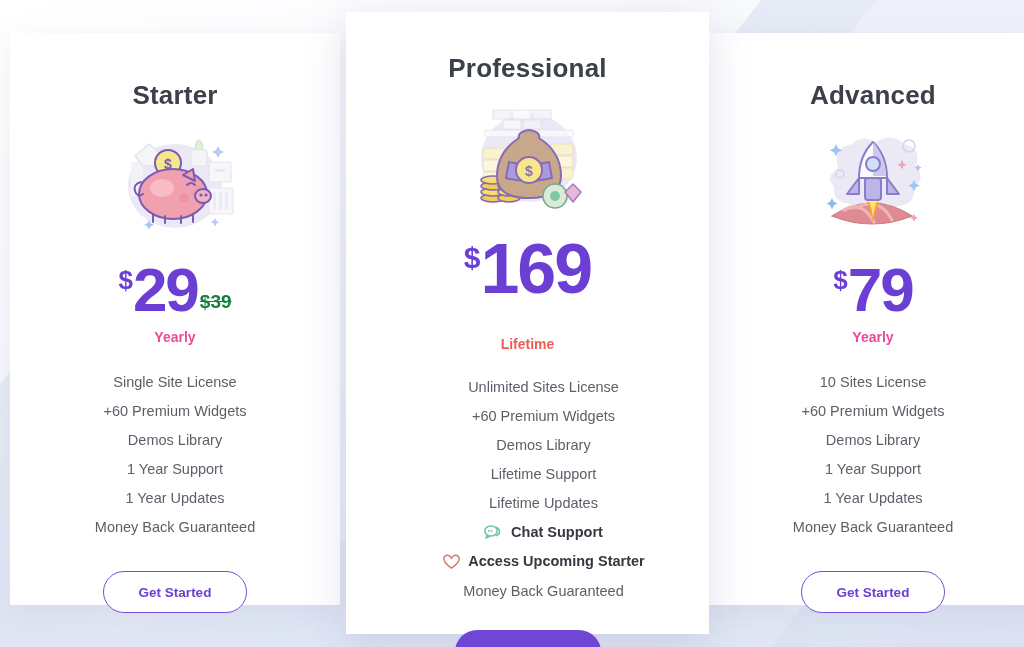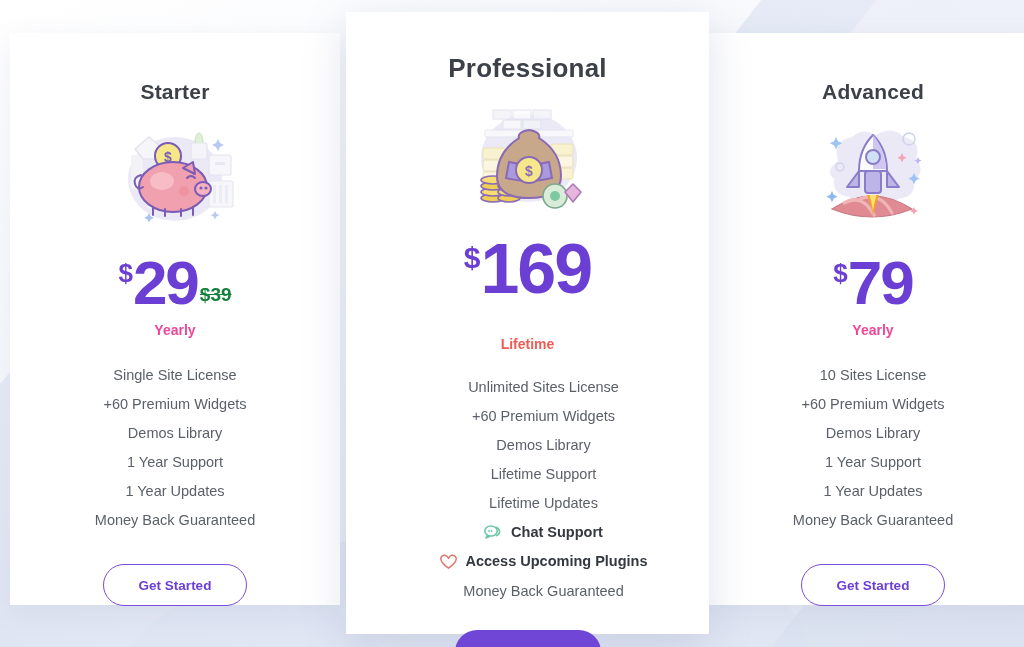--- a/index.html
+++ b/index.html
@@ -87,7 +87,7 @@
   }
 
   .plan-name {
-    font-size: 21px;
+    font-size: 26px;
     font-weight: bold;
     color: #3b4049;
     letter-spacing: .2px;

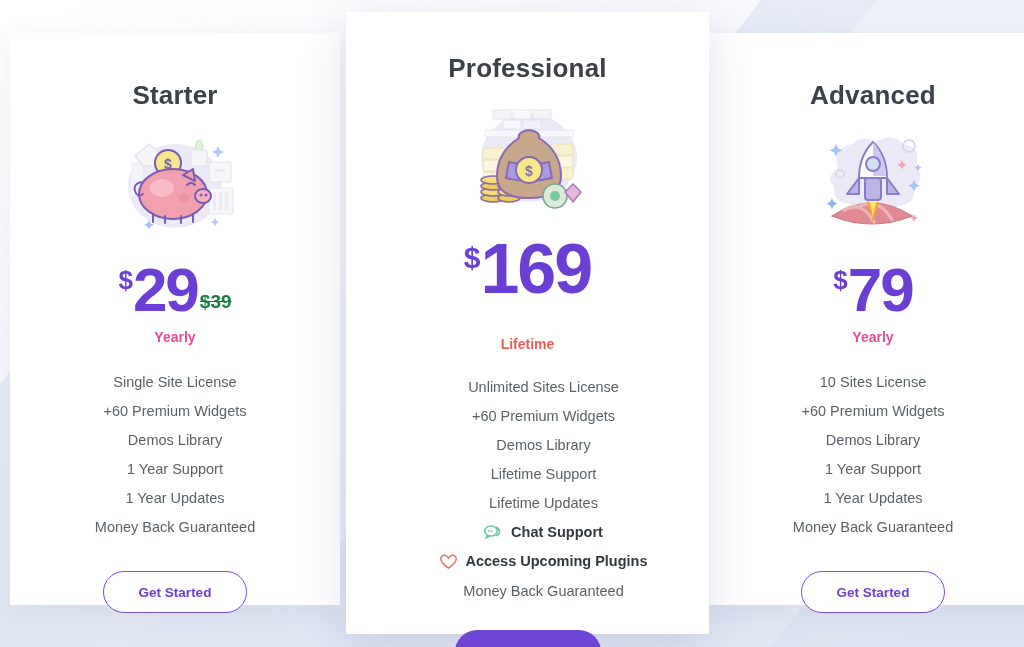--- a/index.html
+++ b/index.html
@@ -356,7 +356,7 @@
             <path d="M9.5 15.2 C3 10.6 1.3 7.8 1.8 5.2 C2.3 2.6 5.6 1.4 7.6 3 C8.4 3.7 9.1 4.6 9.5 5.4 C9.9 4.6 10.6 3.7 11.4 3 C13.4 1.4 16.7 2.6 17.2 5.2 C17.7 7.8 16 10.6 9.5 15.2 Z" fill="none" stroke="#d9776a" stroke-width="1.5" stroke-linejoin="round"></path>
           </svg>
         </span>
-        <span>Access Upcoming Plugins</span>
+        <span>Access Upcoming Starter</span>
       </li>
       <li>
           <span>Money Back Guaranteed</span>

